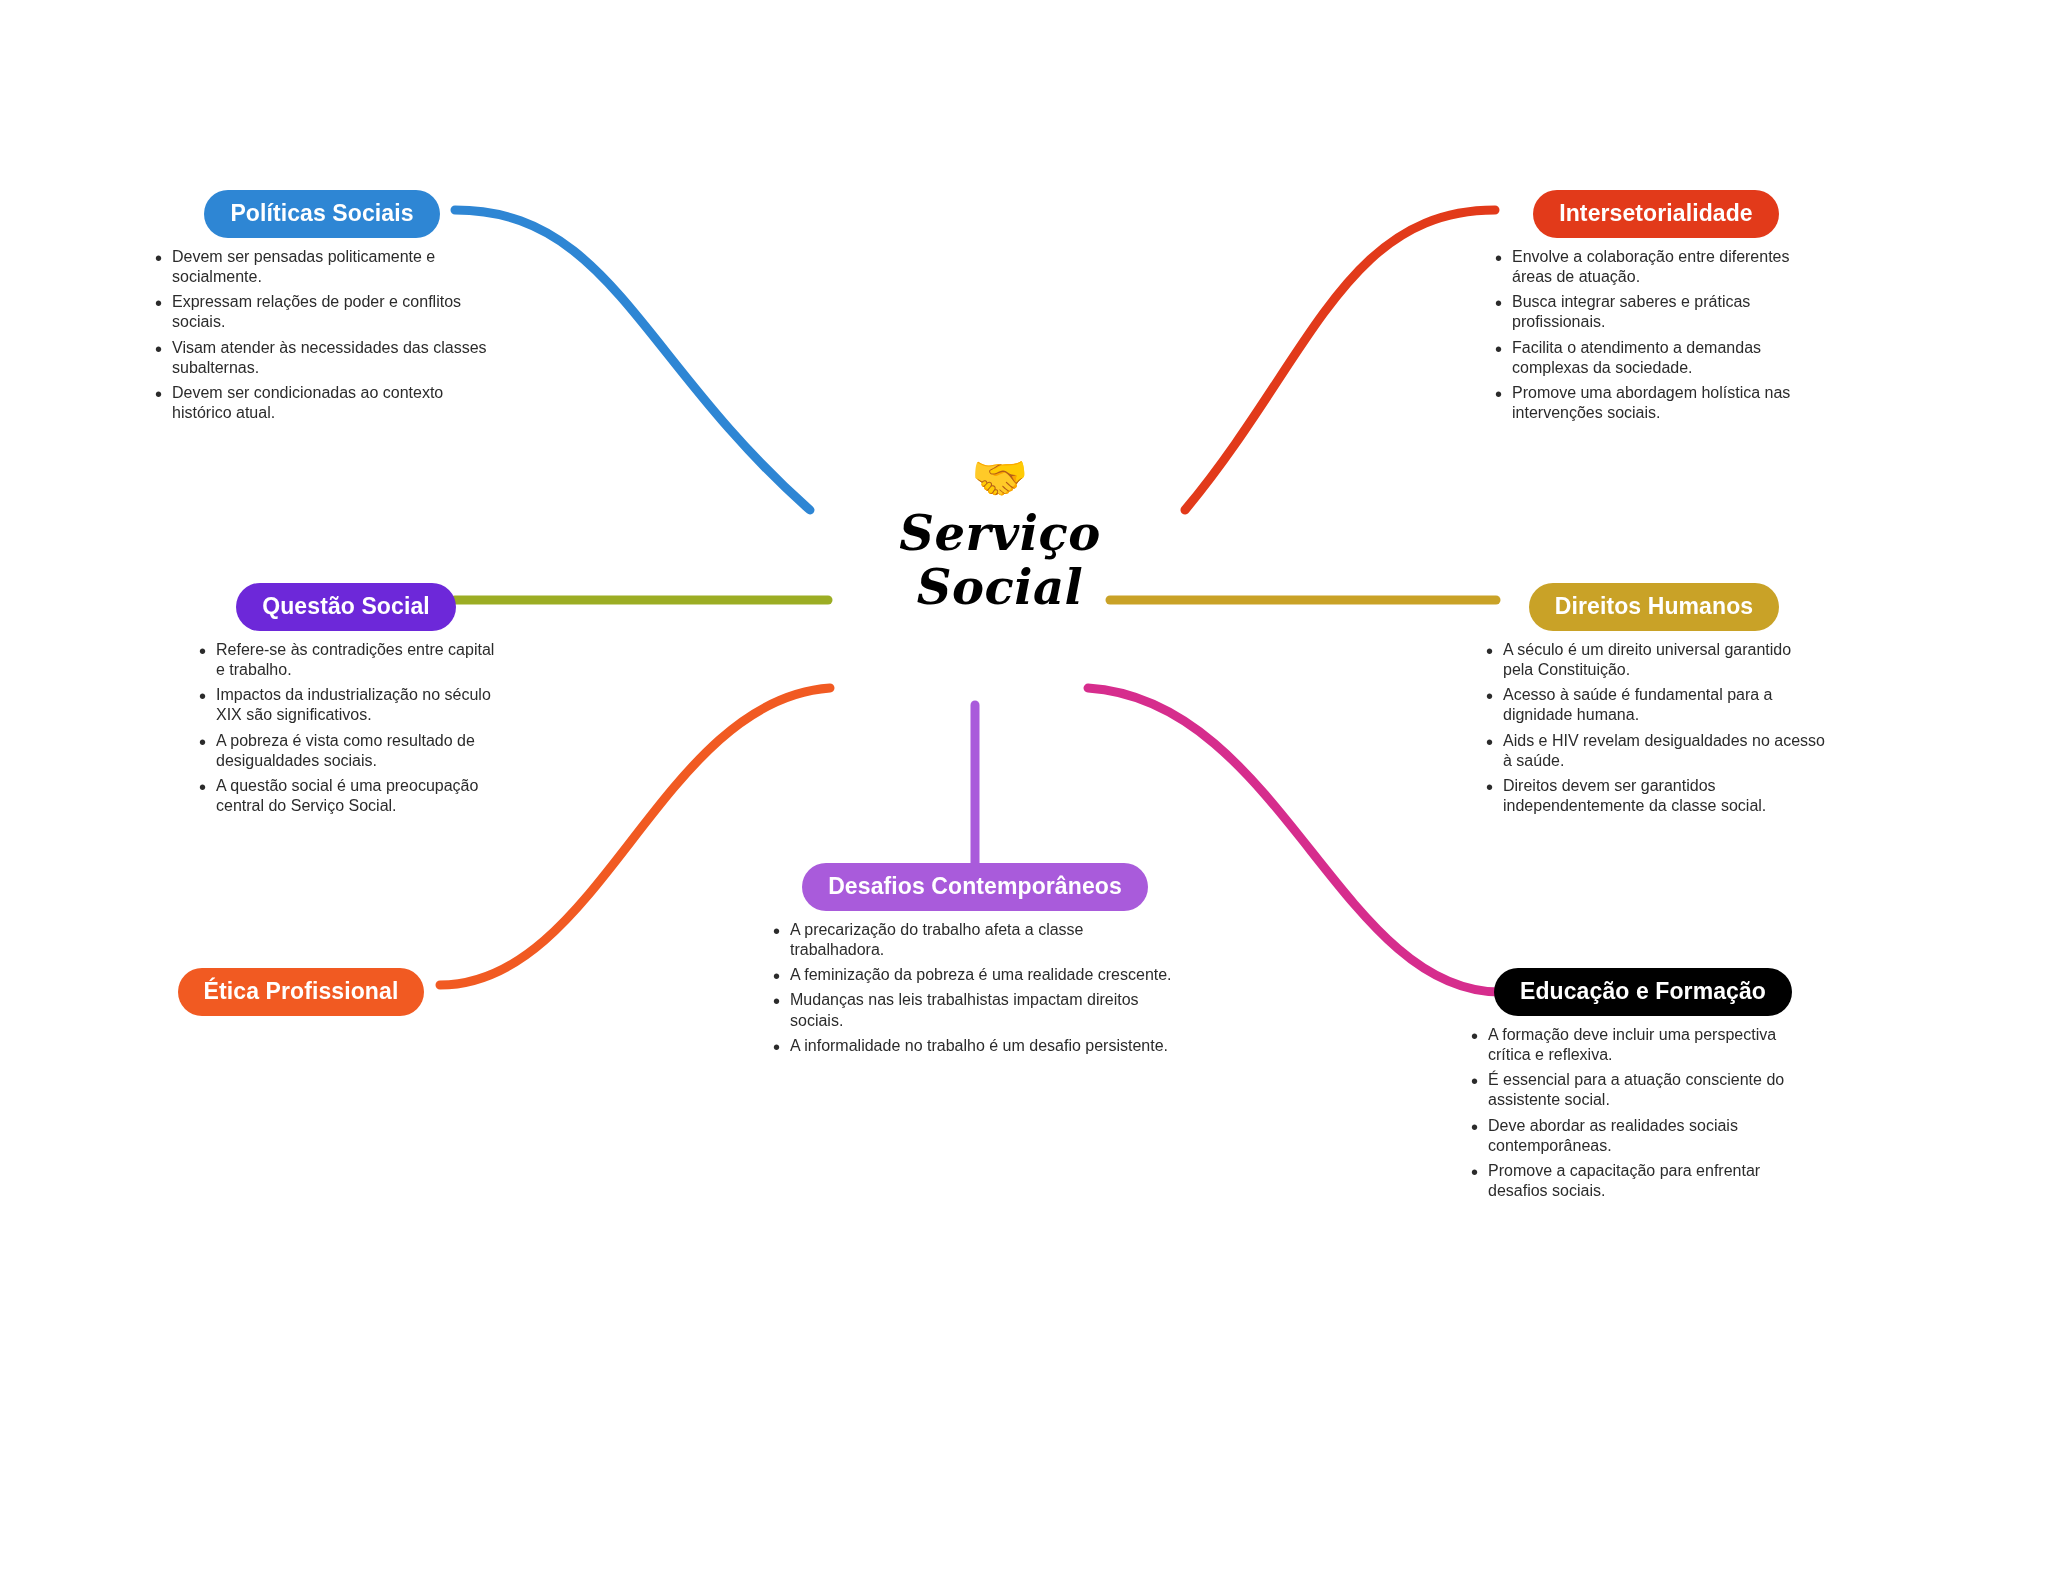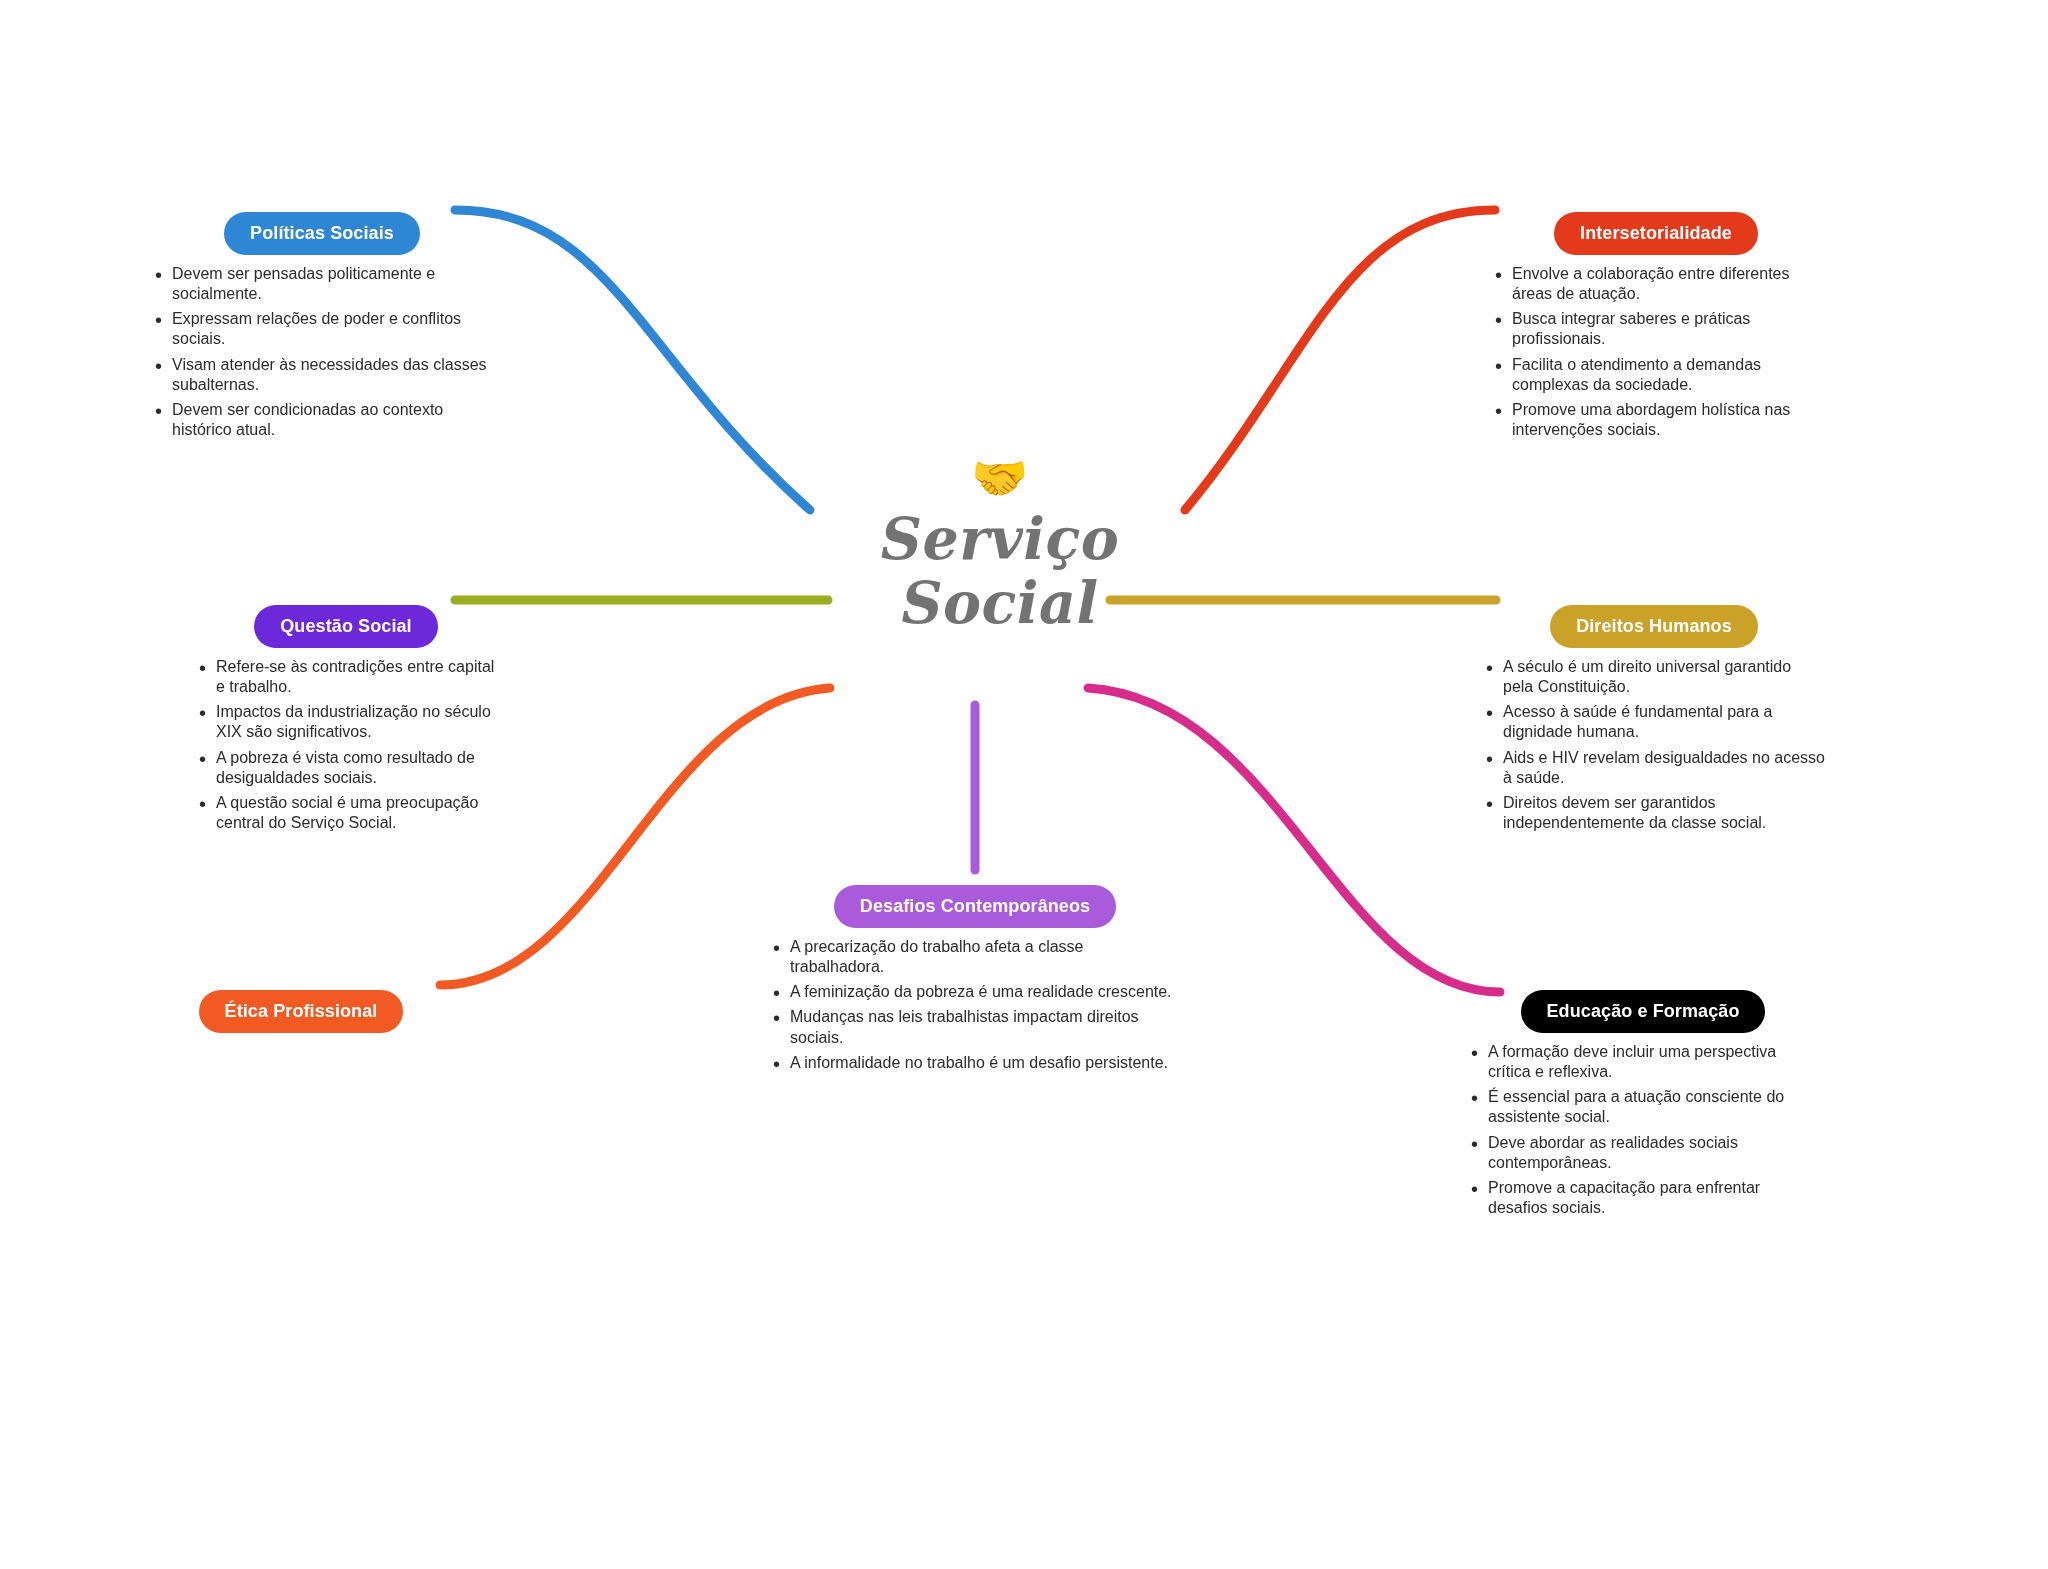--- a/index.html
+++ b/index.html
@@ -63,12 +63,11 @@
     border-radius: 999px;
     color: #ffffff;
     font-weight: 700;
-    font-size: 18px;
+    font-size: 23px;
     line-height: 1;
     padding: 12px 26px 13px 26px;
     letter-spacing: 0.1px;
     white-space: nowrap;
-    margin-top: 22px;
   }
   .pill-row {
     display: block;

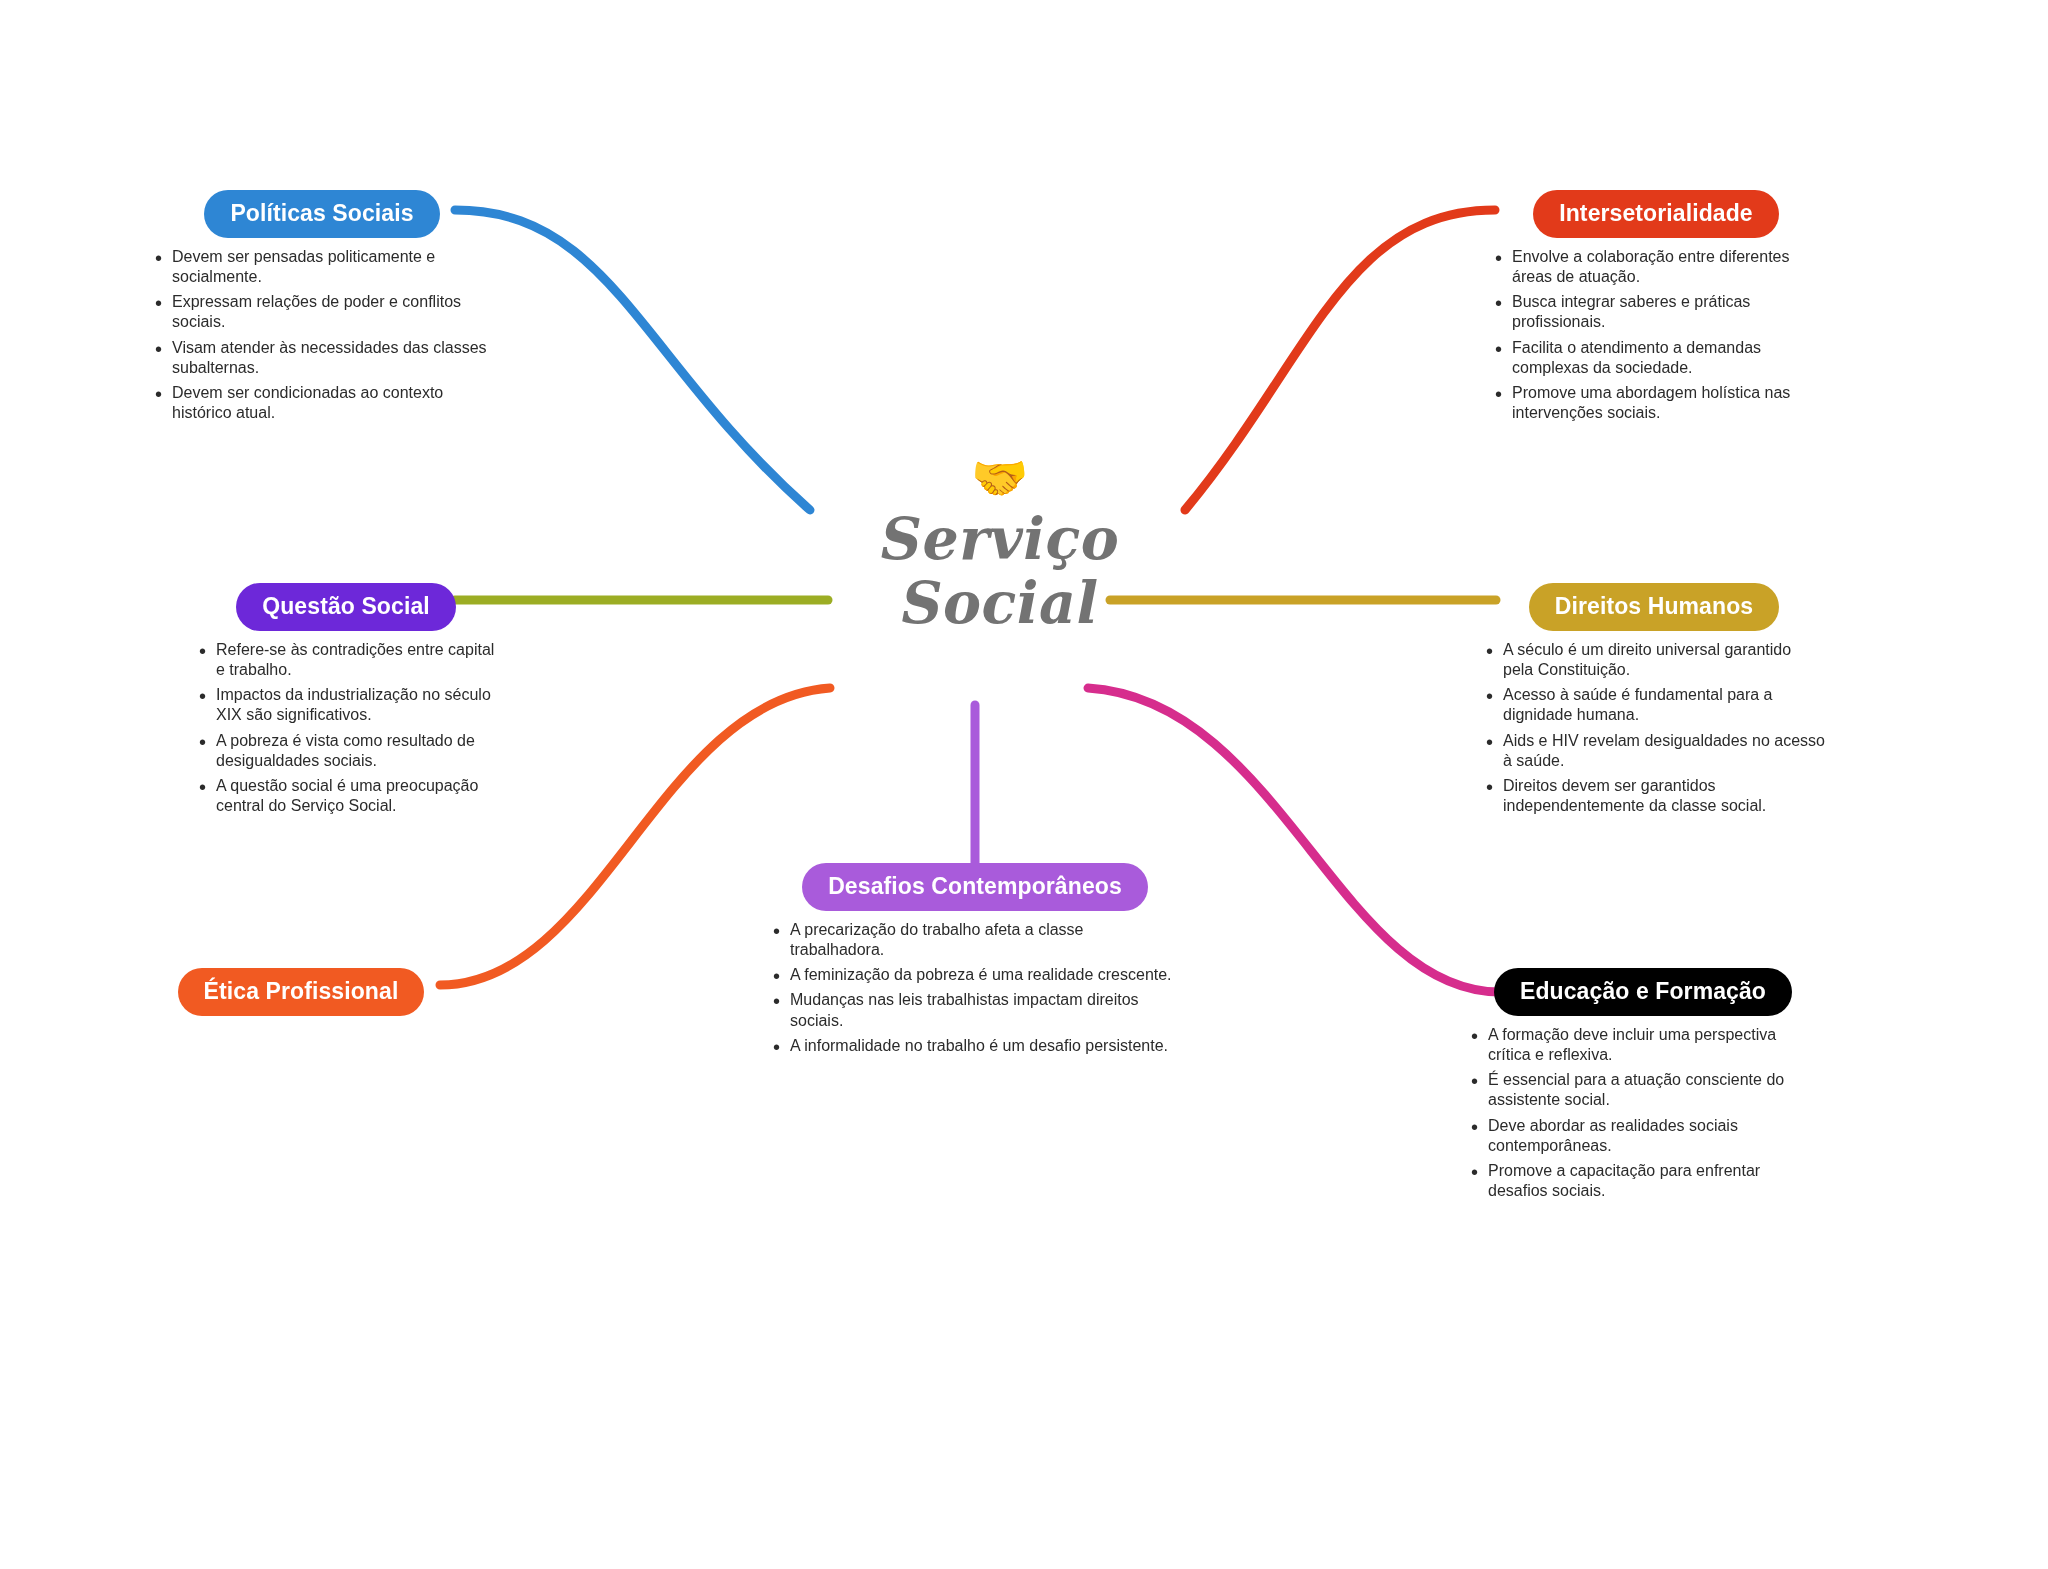--- a/index.html
+++ b/index.html
@@ -46,9 +46,9 @@
     font-family: "DejaVu Serif", serif;
     font-style: italic;
     font-weight: 700;
-    font-size: 57px;
+    font-size: 48px;
     line-height: 1.12;
-    color: #737373;
+    color: #000000;
     letter-spacing: 0.5px;
     white-space: pre-line;
   }

